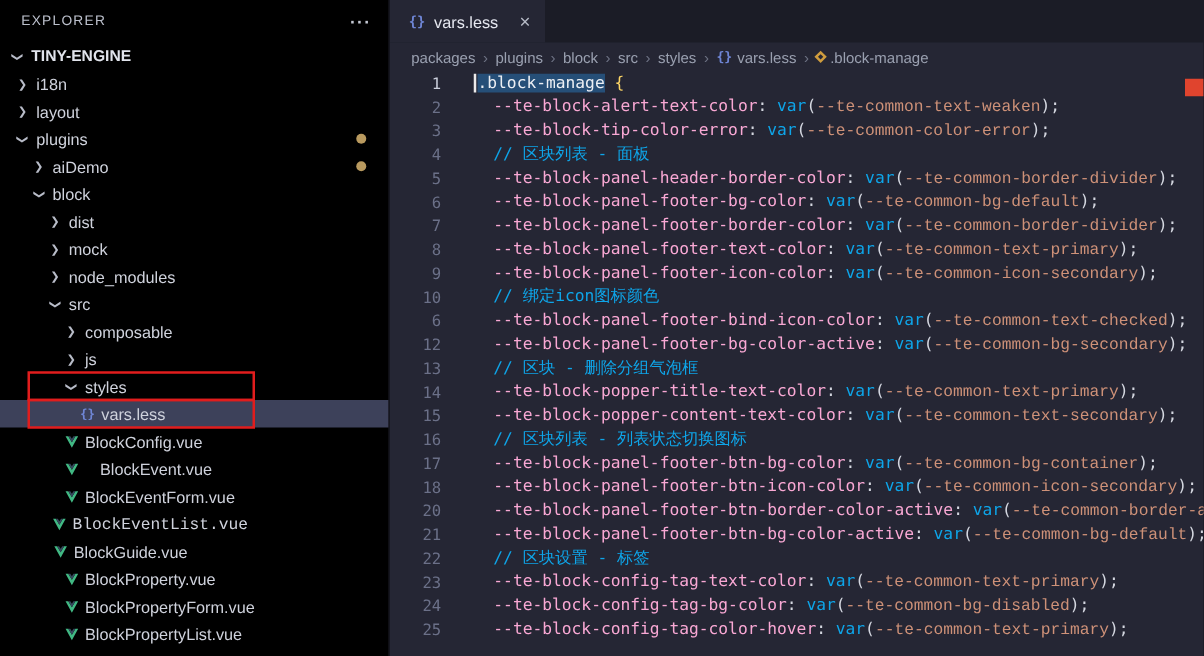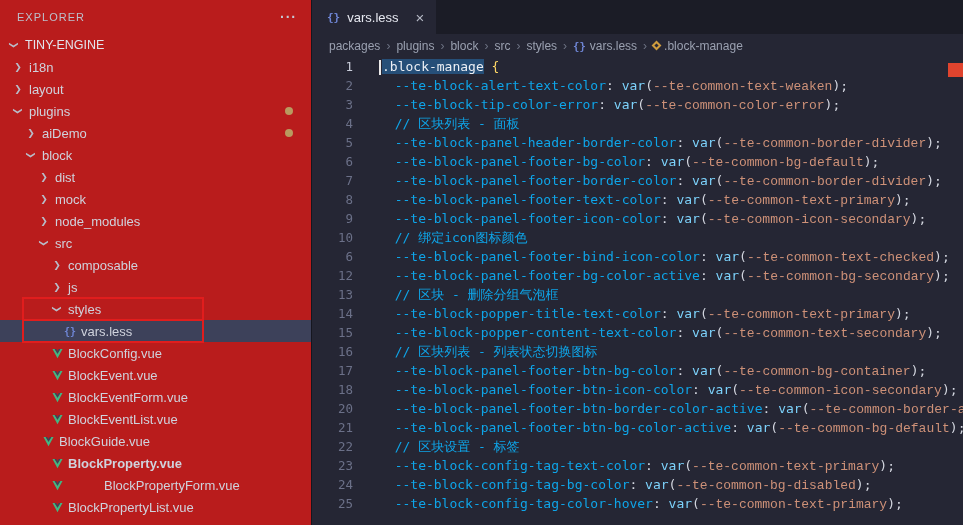--- a/index.html
+++ b/index.html
@@ -7,7 +7,7 @@
   .app{display:flex;width:963px;height:525px;}
 
   
-  .sidebar{width:311px;flex:none;background:#b91c1c;color:#cfd2dc;overflow:hidden;display:flex;flex-direction:column;}
+  .sidebar{width:311px;flex:none;background:#000000;color:#cfd2dc;overflow:hidden;display:flex;flex-direction:column;}
   .expl-header{height:34px;flex:none;display:flex;align-items:center;justify-content:space-between;padding:0 14px 0 17px;font-size:11px;letter-spacing:1px;color:#bcc0cc;}
   .more{font-size:14px;font-weight:bold;color:#c5c9d4;letter-spacing:1px;cursor:pointer;}
   .root-row{height:22px;flex:none;display:flex;align-items:center;gap:3px;font-weight:normal;font-size:12.5px;color:#e1e4ec;padding-left:6px;cursor:pointer;}

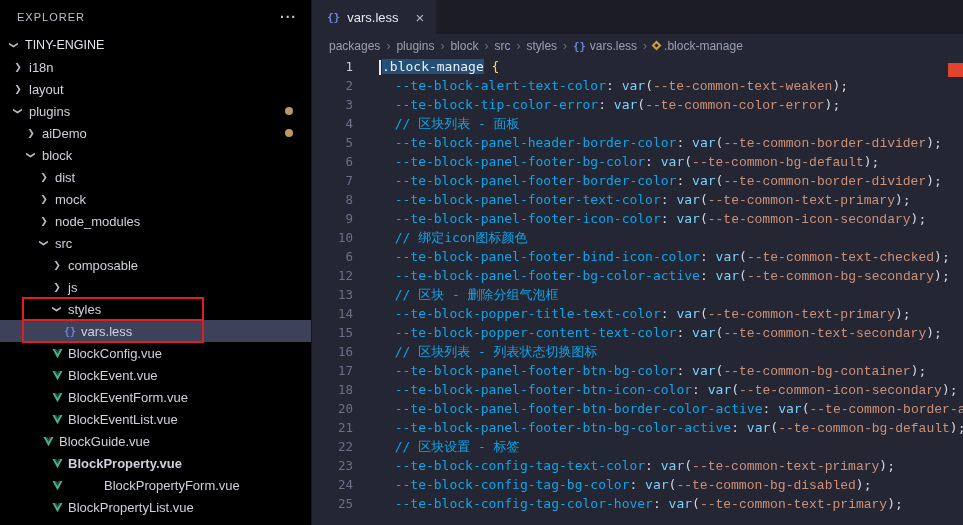--- a/index.html
+++ b/index.html
@@ -10,7 +10,7 @@
   .sidebar{width:311px;flex:none;background:#000000;color:#cfd2dc;overflow:hidden;display:flex;flex-direction:column;}
   .expl-header{height:34px;flex:none;display:flex;align-items:center;justify-content:space-between;padding:0 14px 0 17px;font-size:11px;letter-spacing:1px;color:#bcc0cc;}
   .more{font-size:14px;font-weight:bold;color:#c5c9d4;letter-spacing:1px;cursor:pointer;}
-  .root-row{height:22px;flex:none;display:flex;align-items:center;gap:3px;font-weight:normal;font-size:12.5px;color:#e1e4ec;padding-left:6px;cursor:pointer;}
+  .root-row{height:22px;flex:none;display:flex;align-items:center;gap:3px;font-weight:bold;font-size:12.5px;color:#e1e4ec;padding-left:6px;cursor:pointer;}
   .tree{position:relative;font-size:13px;flex:1;}
   .trow{height:22px;display:flex;align-items:center;white-space:nowrap;cursor:pointer;}
   .trow.selected{background:#3d415a;}

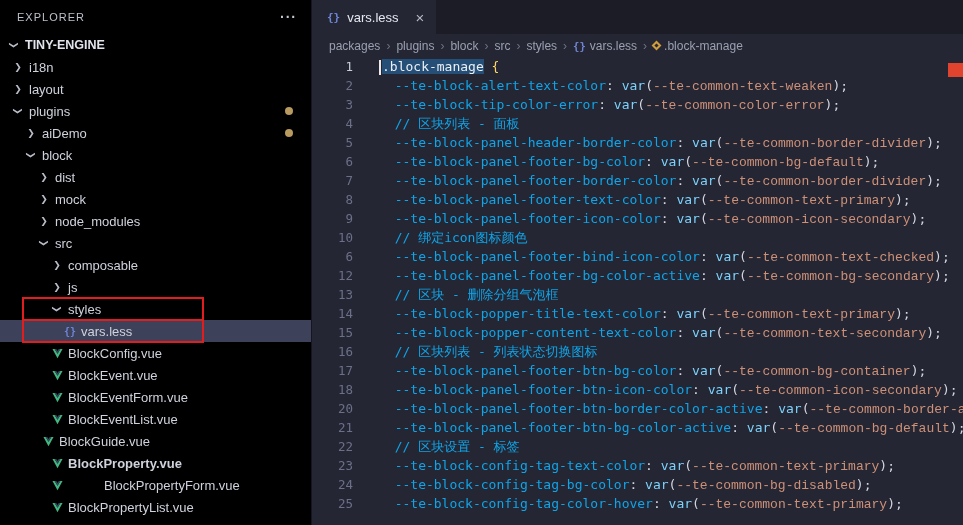--- a/index.html
+++ b/index.html
@@ -42,7 +42,7 @@
   .tk-sel{background:#264f78;color:#eceff4;}
   .tk-plain{color:#d4d4d4;}
   .tk-brace{color:#ffd766;}
-  .tk-prop{color:#0ea5e9;}
+  .tk-prop{color:#f9a8d4;}
   .tk-punc{color:#d4d7e0;}
   .tk-func{color:#7dd3fc;}
   .tk-arg{color:#ce9178;font-family:Liberation Mono, monospace;}

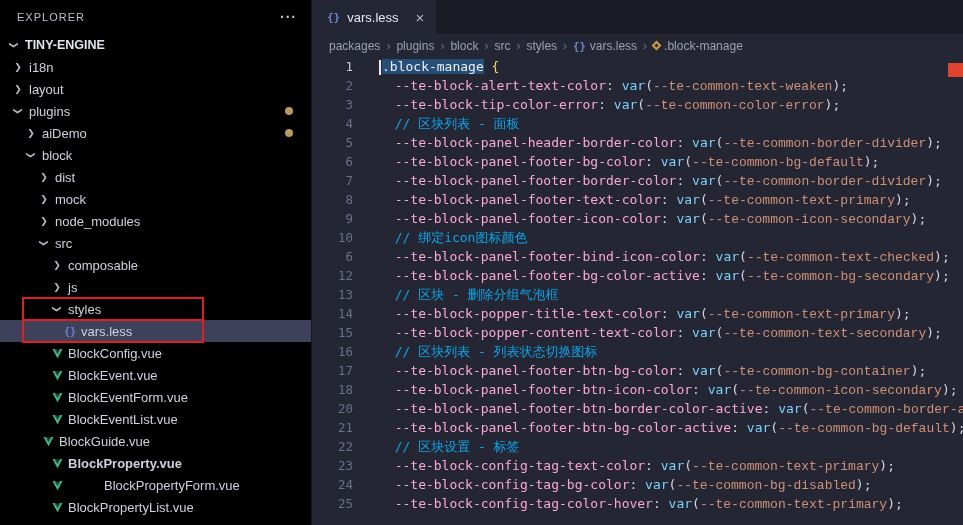--- a/index.html
+++ b/index.html
@@ -44,7 +44,7 @@
   .tk-brace{color:#ffd766;}
   .tk-prop{color:#f9a8d4;}
   .tk-punc{color:#d4d7e0;}
-  .tk-func{color:#7dd3fc;}
+  .tk-func{color:#0ea5e9;}
   .tk-arg{color:#ce9178;font-family:Liberation Mono, monospace;}
   .tk-comment{color:#0ea5e9;}
   .caret{display:inline-block;width:2px;height:15px;background:#eceaea;vertical-align:middle;margin-right:1px;}

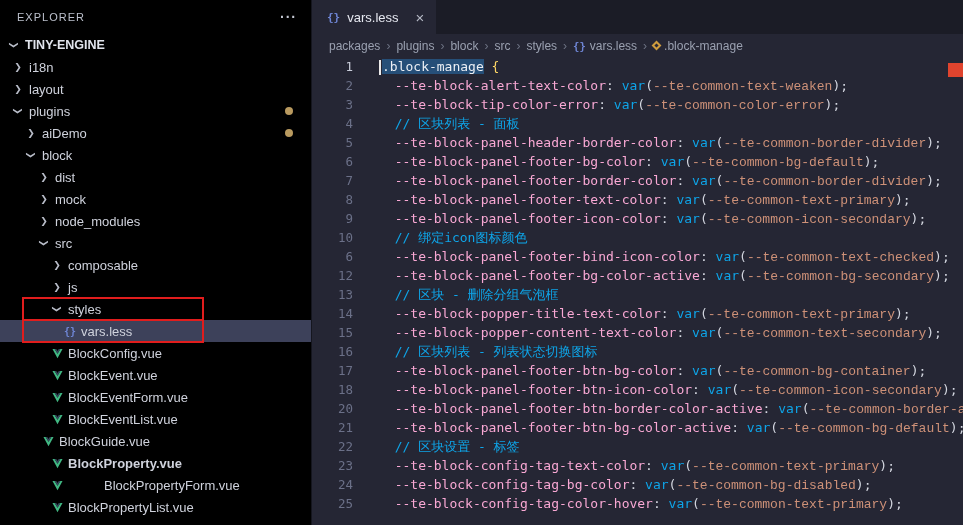--- a/index.html
+++ b/index.html
@@ -130,7 +130,7 @@
           </span>
           <span class="tlabel">BlockConfig.vue</span>
         </div>
-        <div class="trow" style="padding-left: 49px;">
+        <div class="trow" style="padding-left: 49px; gap: 12px;">
           <span class="ficon">
             <svg width="11" height="11" viewBox="0 0 24 22">
               <path d="M1 1h4.8L12 11.6 18.2 1H23L12 21.2z" fill="#41b883"></path>

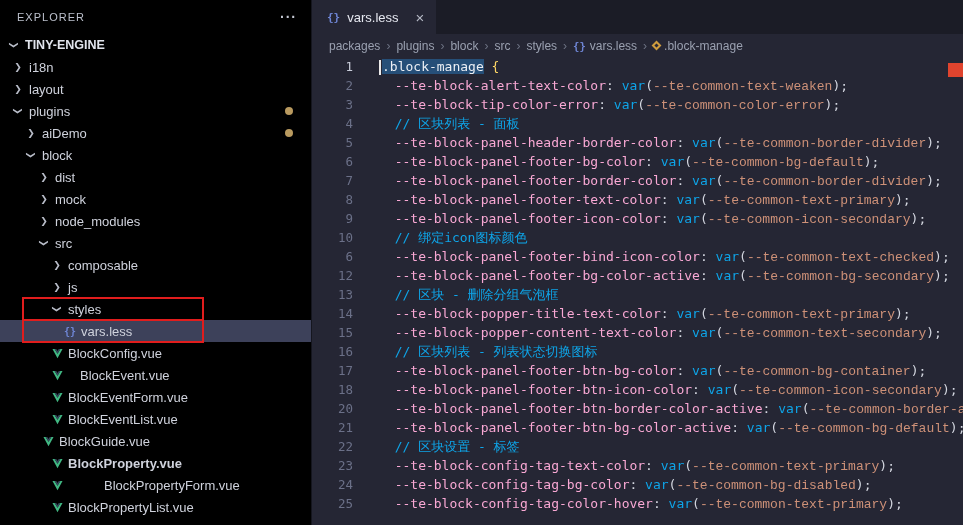--- a/index.html
+++ b/index.html
@@ -148,7 +148,7 @@
           </span>
           <span class="tlabel">BlockEventForm.vue</span>
         </div>
-        <div class="trow" style="padding-left: 49px;">
+        <div class="trow" style="padding-left: 39px; font-family: Liberation Mono, monospace;">
           <span class="ficon">
             <svg width="11" height="11" viewBox="0 0 24 22">
               <path d="M1 1h4.8L12 11.6 18.2 1H23L12 21.2z" fill="#41b883"></path>

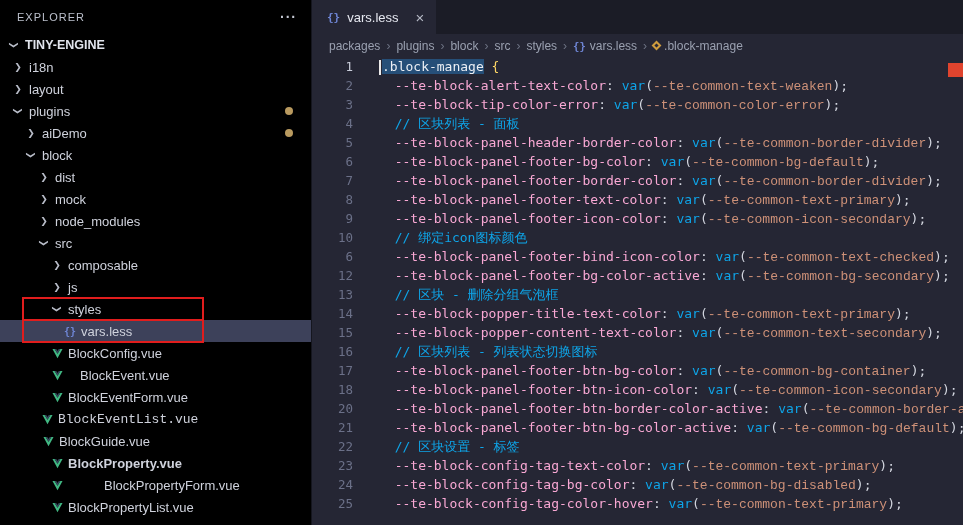--- a/index.html
+++ b/index.html
@@ -166,7 +166,7 @@
           </span>
           <span class="tlabel">BlockGuide.vue</span>
         </div>
-        <div class="trow" style="padding-left: 49px; font-weight: bold;">
+        <div class="trow" style="padding-left: 49px;">
           <span class="ficon">
             <svg width="11" height="11" viewBox="0 0 24 22">
               <path d="M1 1h4.8L12 11.6 18.2 1H23L12 21.2z" fill="#41b883"></path>

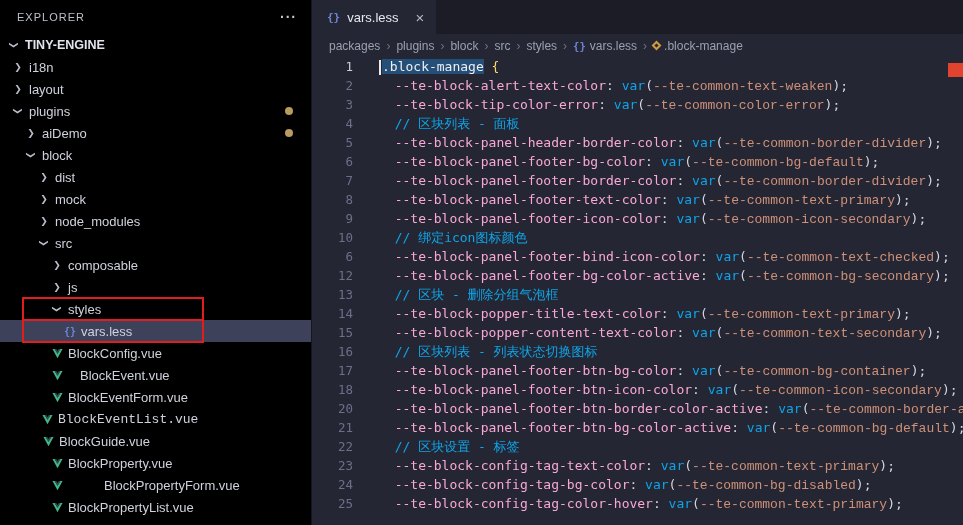--- a/index.html
+++ b/index.html
@@ -175,7 +175,7 @@
           </span>
           <span class="tlabel">BlockProperty.vue</span>
         </div>
-        <div class="trow" style="padding-left: 49px; gap: 36px;">
+        <div class="trow" style="padding-left: 49px;">
           <span class="ficon">
             <svg width="11" height="11" viewBox="0 0 24 22">
               <path d="M1 1h4.8L12 11.6 18.2 1H23L12 21.2z" fill="#41b883"></path>

